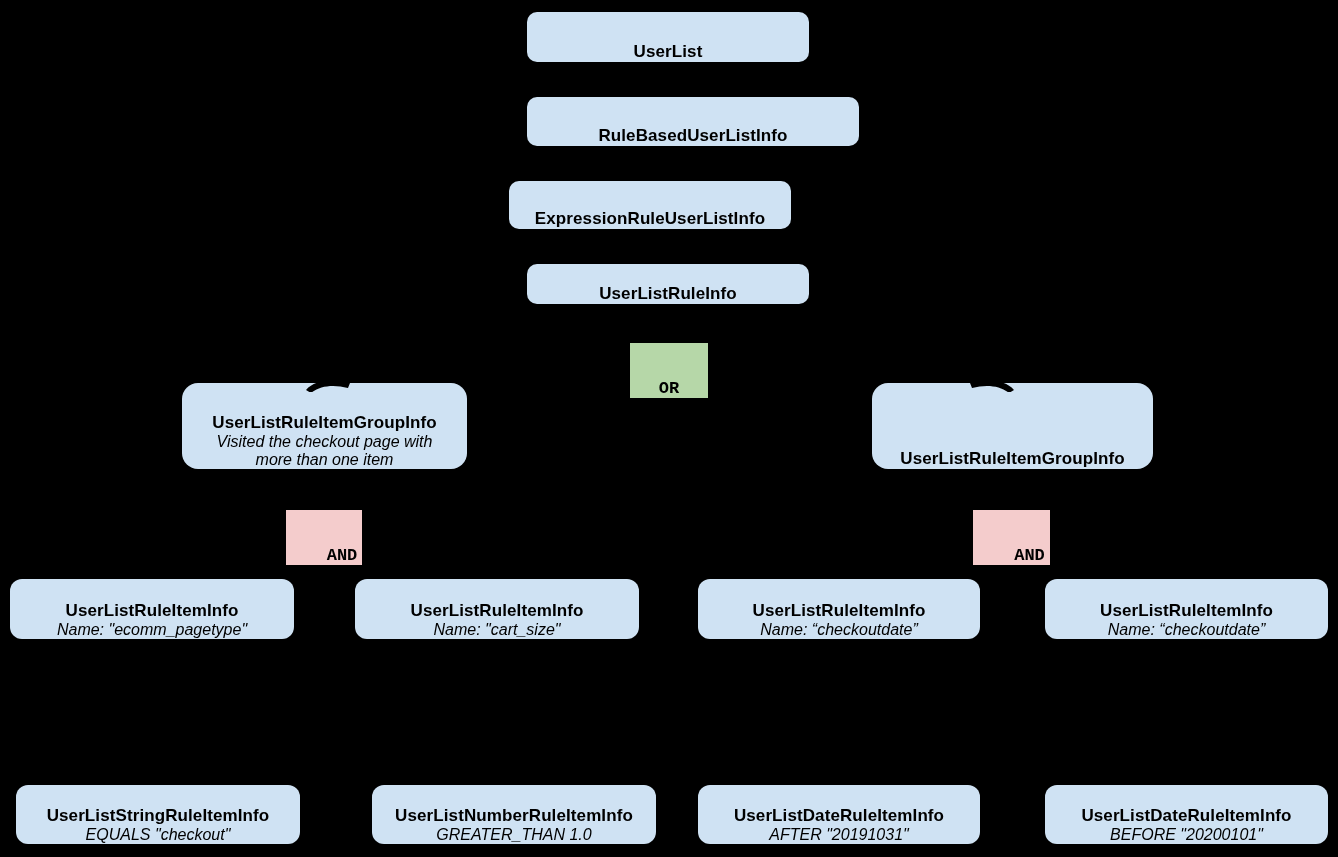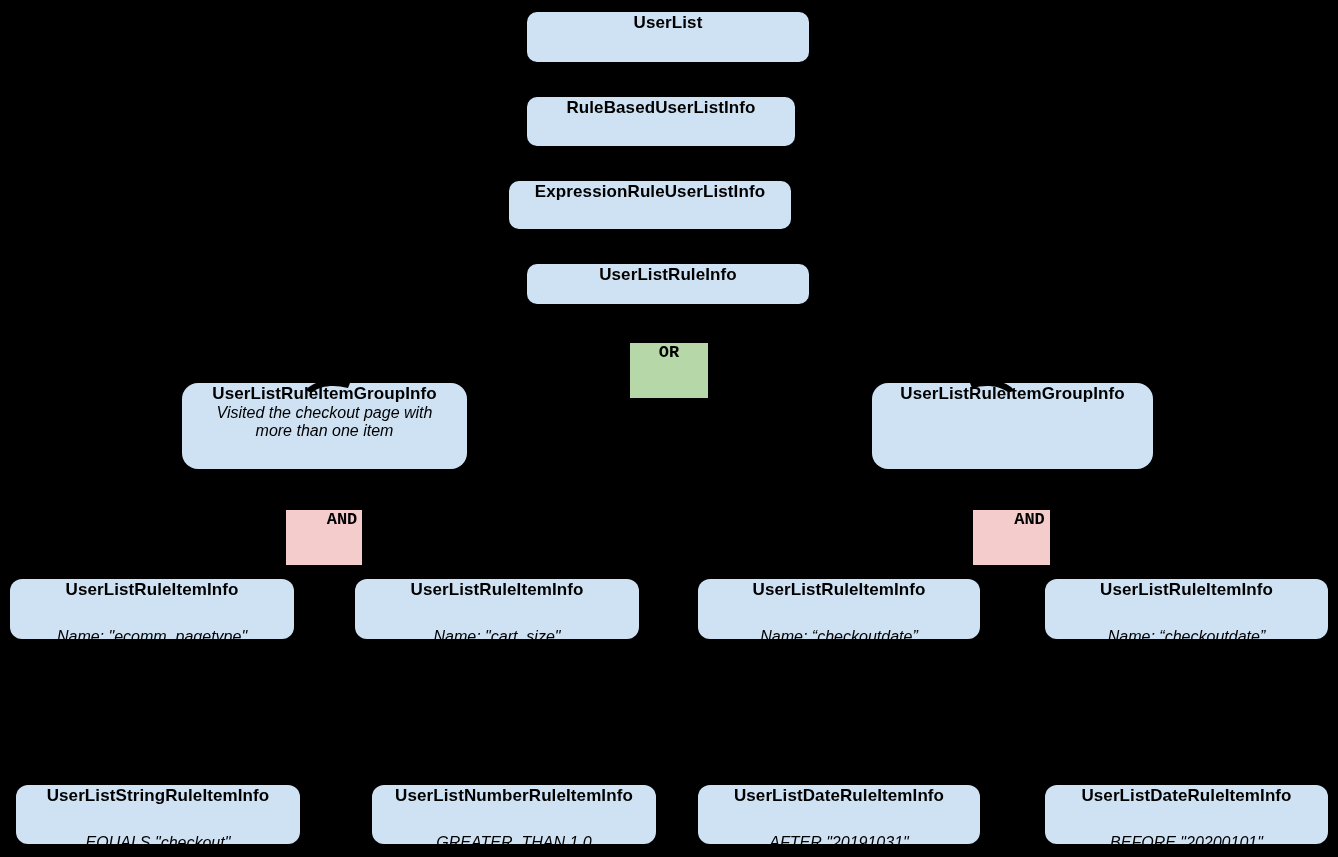--- a/index.html
+++ b/index.html
@@ -17,7 +17,7 @@
     display: flex;
     flex-direction: column;
     align-items: center;
-    justify-content: flex-start;
+    justify-content: flex-end;
     text-align: center;
     box-sizing: border-box;
   }

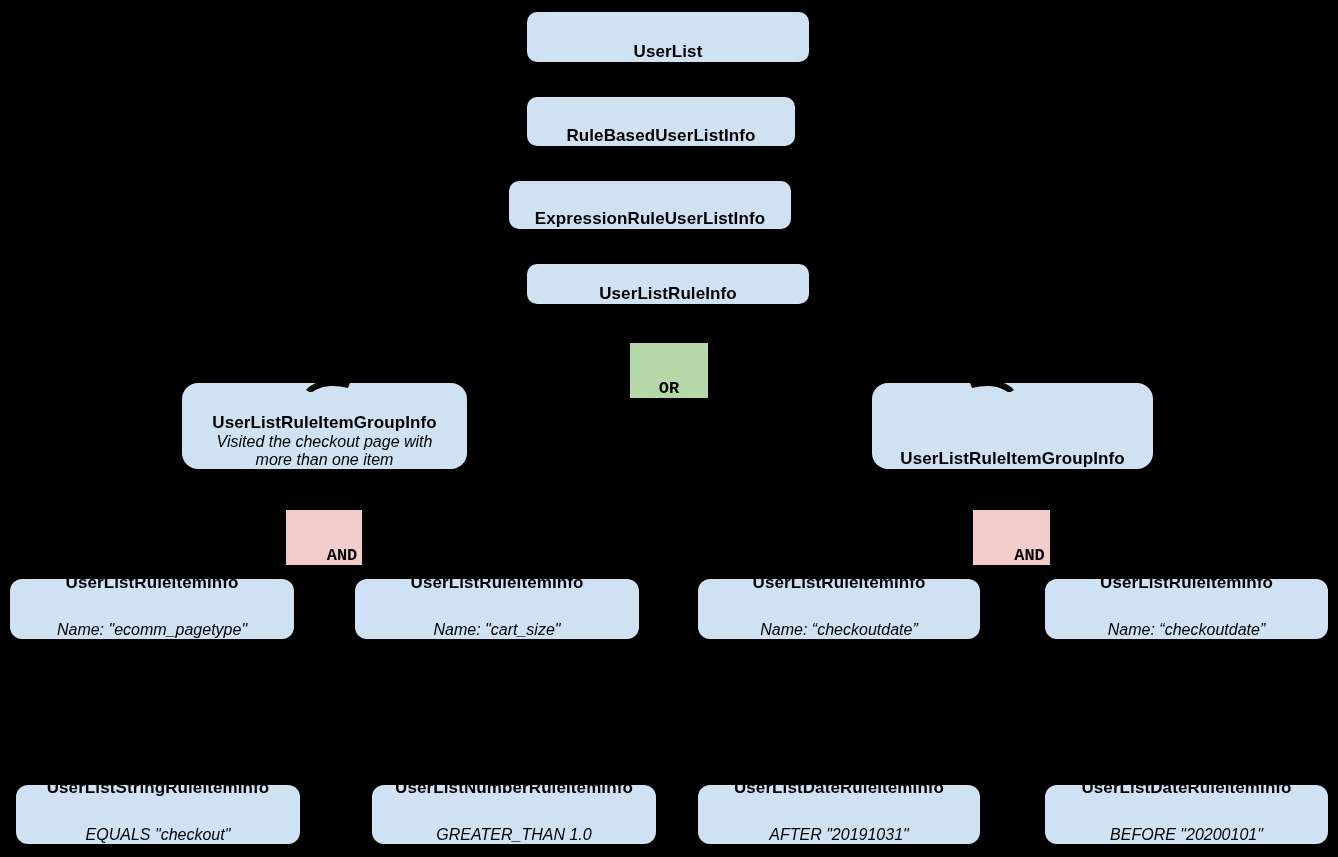--- a/index.html
+++ b/index.html
@@ -62,7 +62,7 @@
     <div class="title">UserList</div>
   </div>
 
-  <div class="node blue r10" style="left:527px;top:97px;width:268px;height:49px">
+  <div class="node blue r10" style="left:527px;top:97px;width:332px;height:49px">
     <div class="title">RuleBasedUserListInfo</div>
   </div>
 

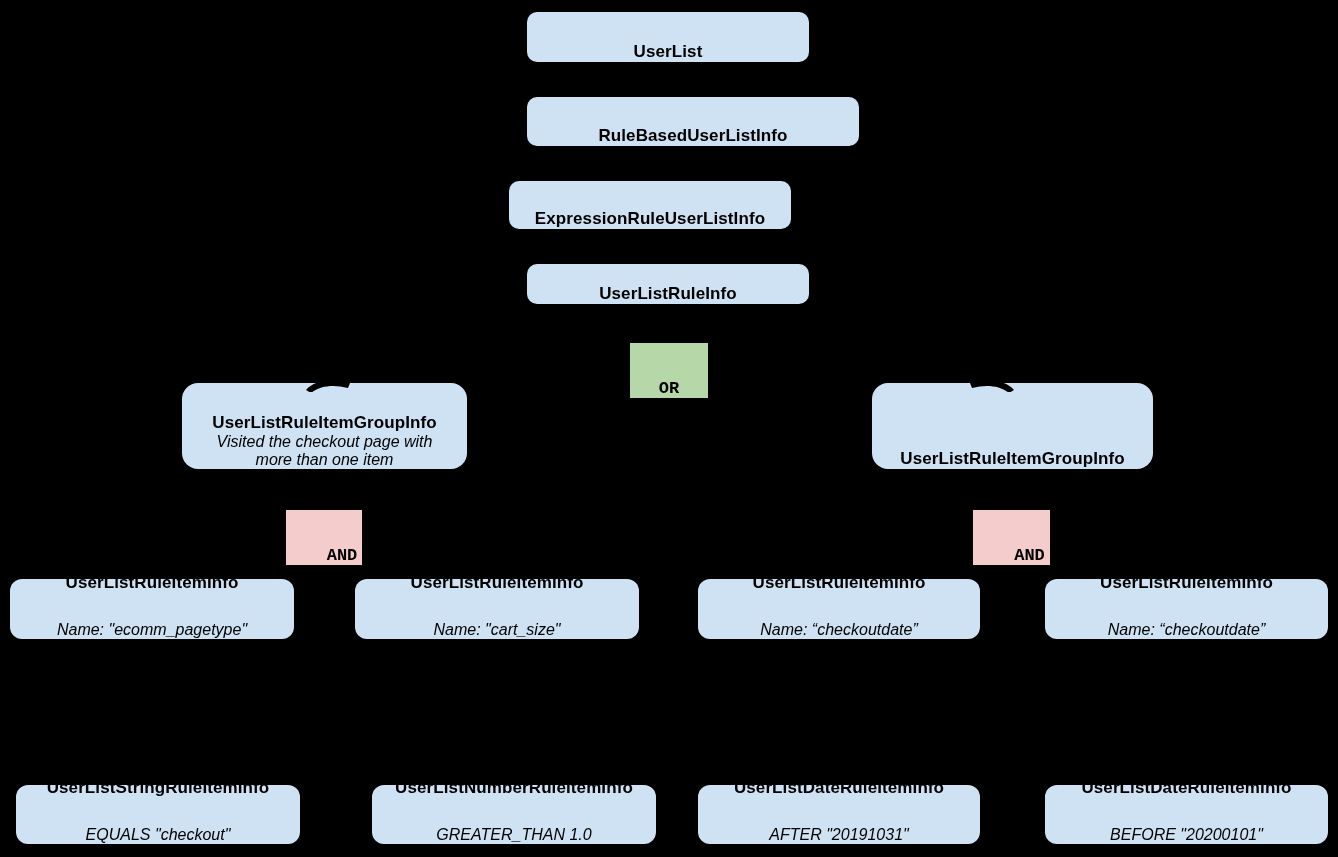--- a/index.html
+++ b/index.html
@@ -25,7 +25,7 @@
   .green { background: var(--or-fill, #b6d7a8); }
   .pink  { background: var(--and-fill, #f4cccc); padding-left: 36px; }
   .r10 { border-radius: 10px; }
-  .r12 { border-radius: 12px; gap: 28px; }
+  .r12 { border-radius: 12px; }
   .r16 { border-radius: 16px; }
   .title {
     font-weight: bold;

